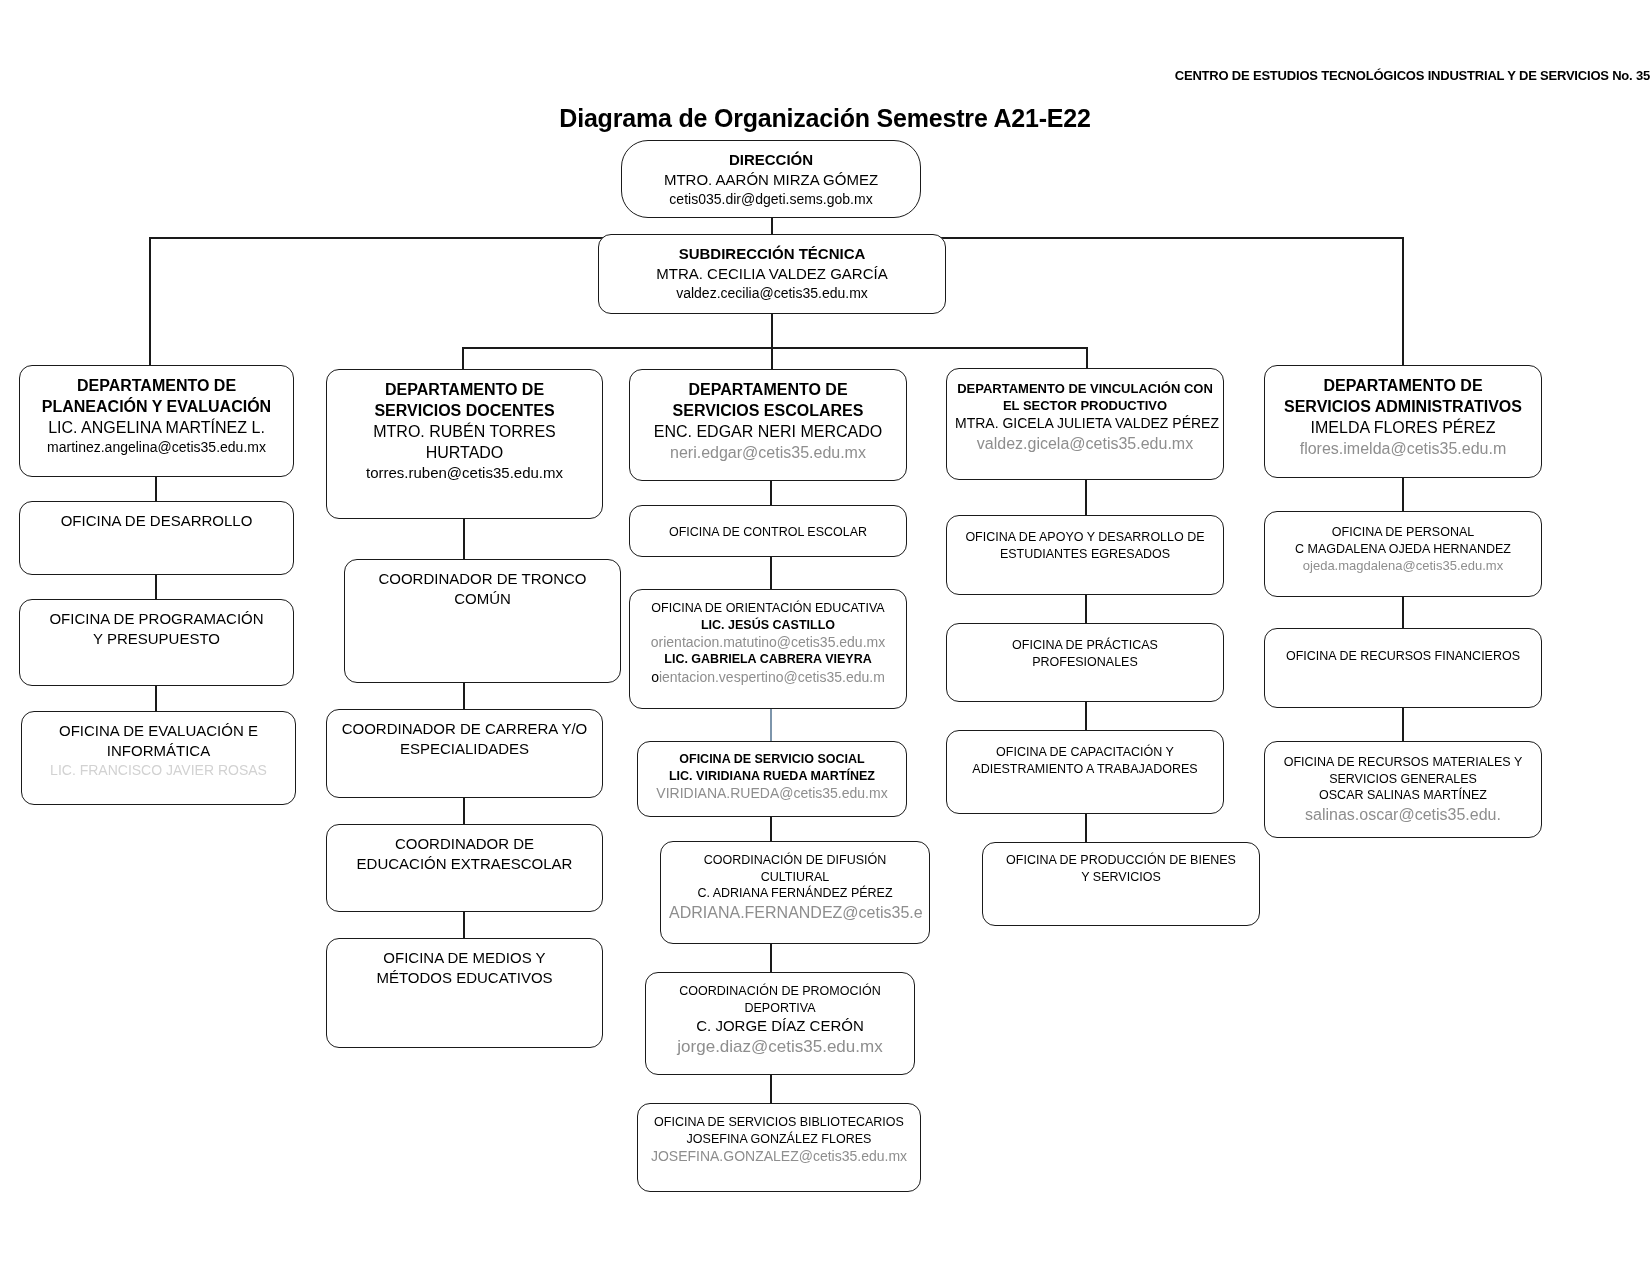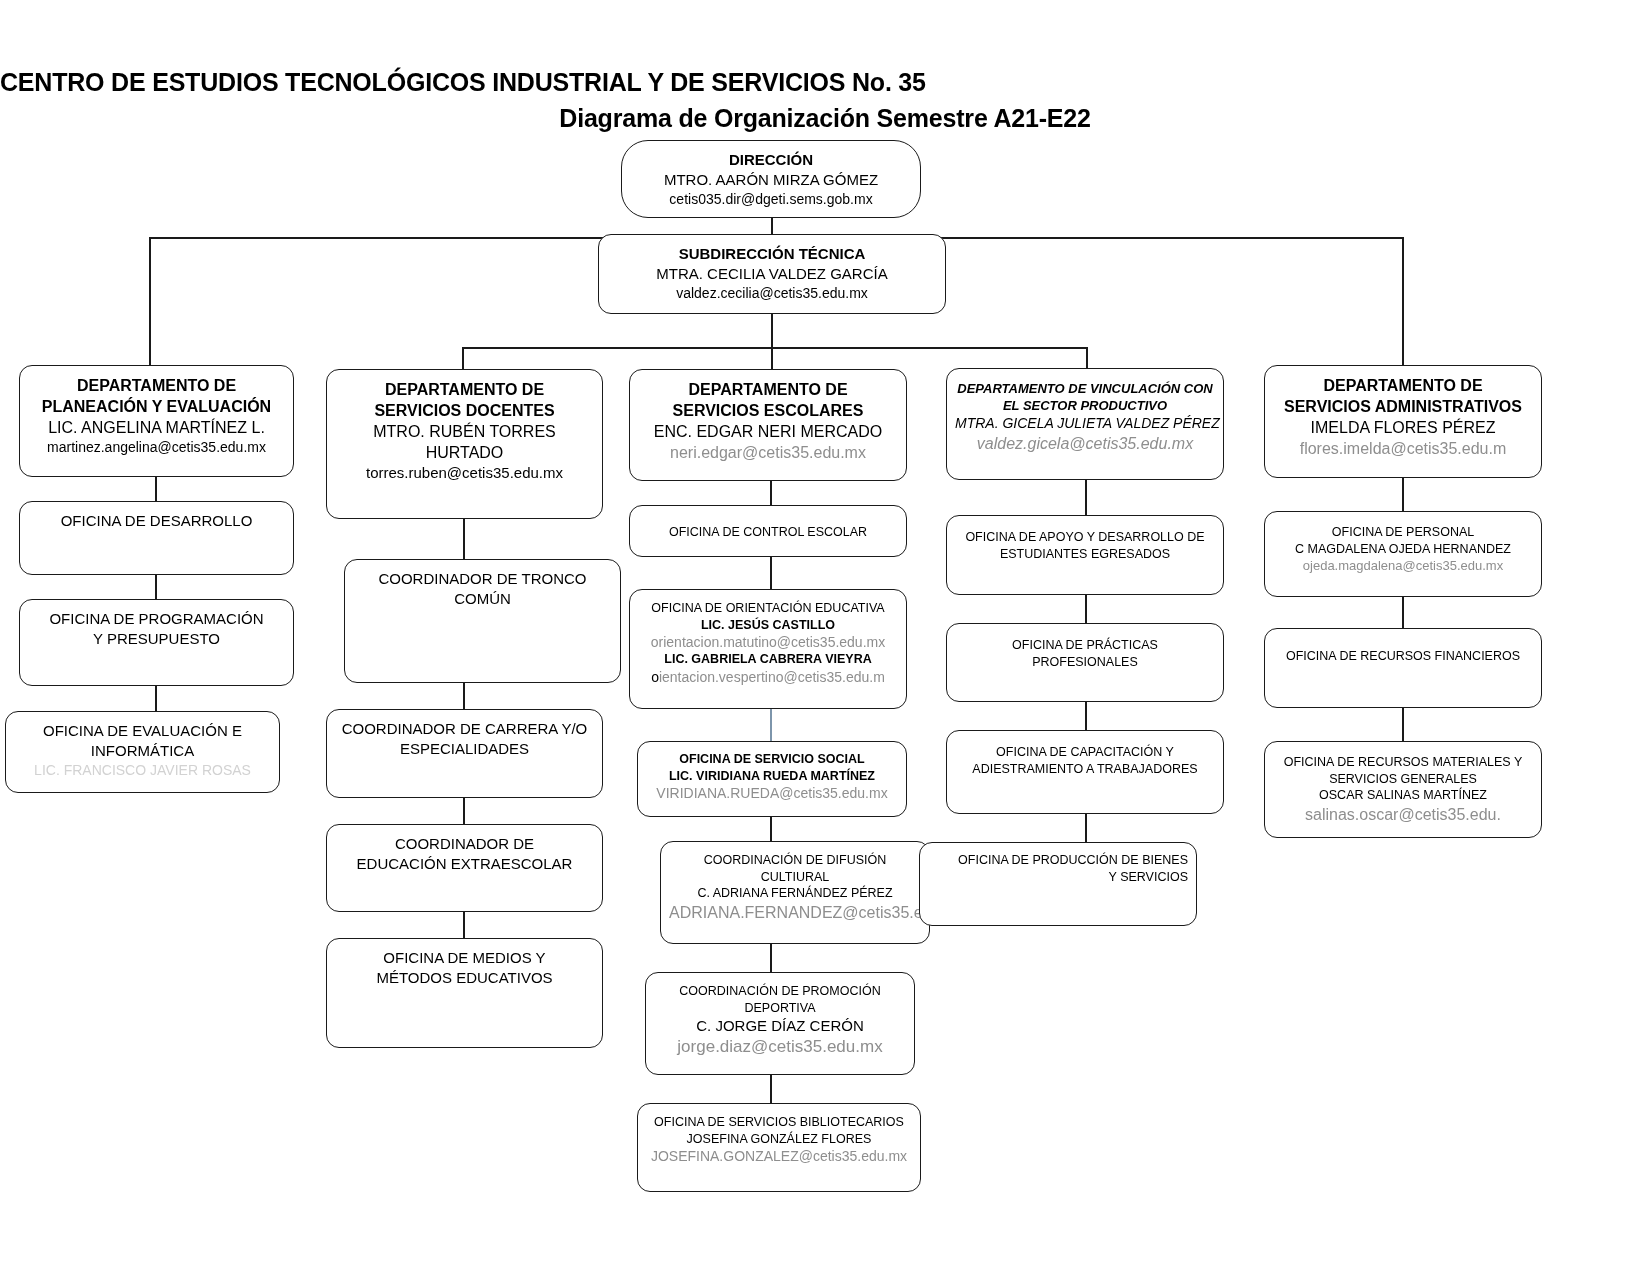--- a/index.html
+++ b/index.html
@@ -16,7 +16,7 @@
   
   .title1{
     position:absolute;left:0;top:68px;width:1650px;
-    text-align:left;font-weight:bold;font-size:25px;letter-spacing:-0.2px;
+    text-align:right;font-weight:bold;font-size:13px;letter-spacing:-0.2px;
   }
   .title2{
     position:absolute;left:0;top:104px;width:1650px;

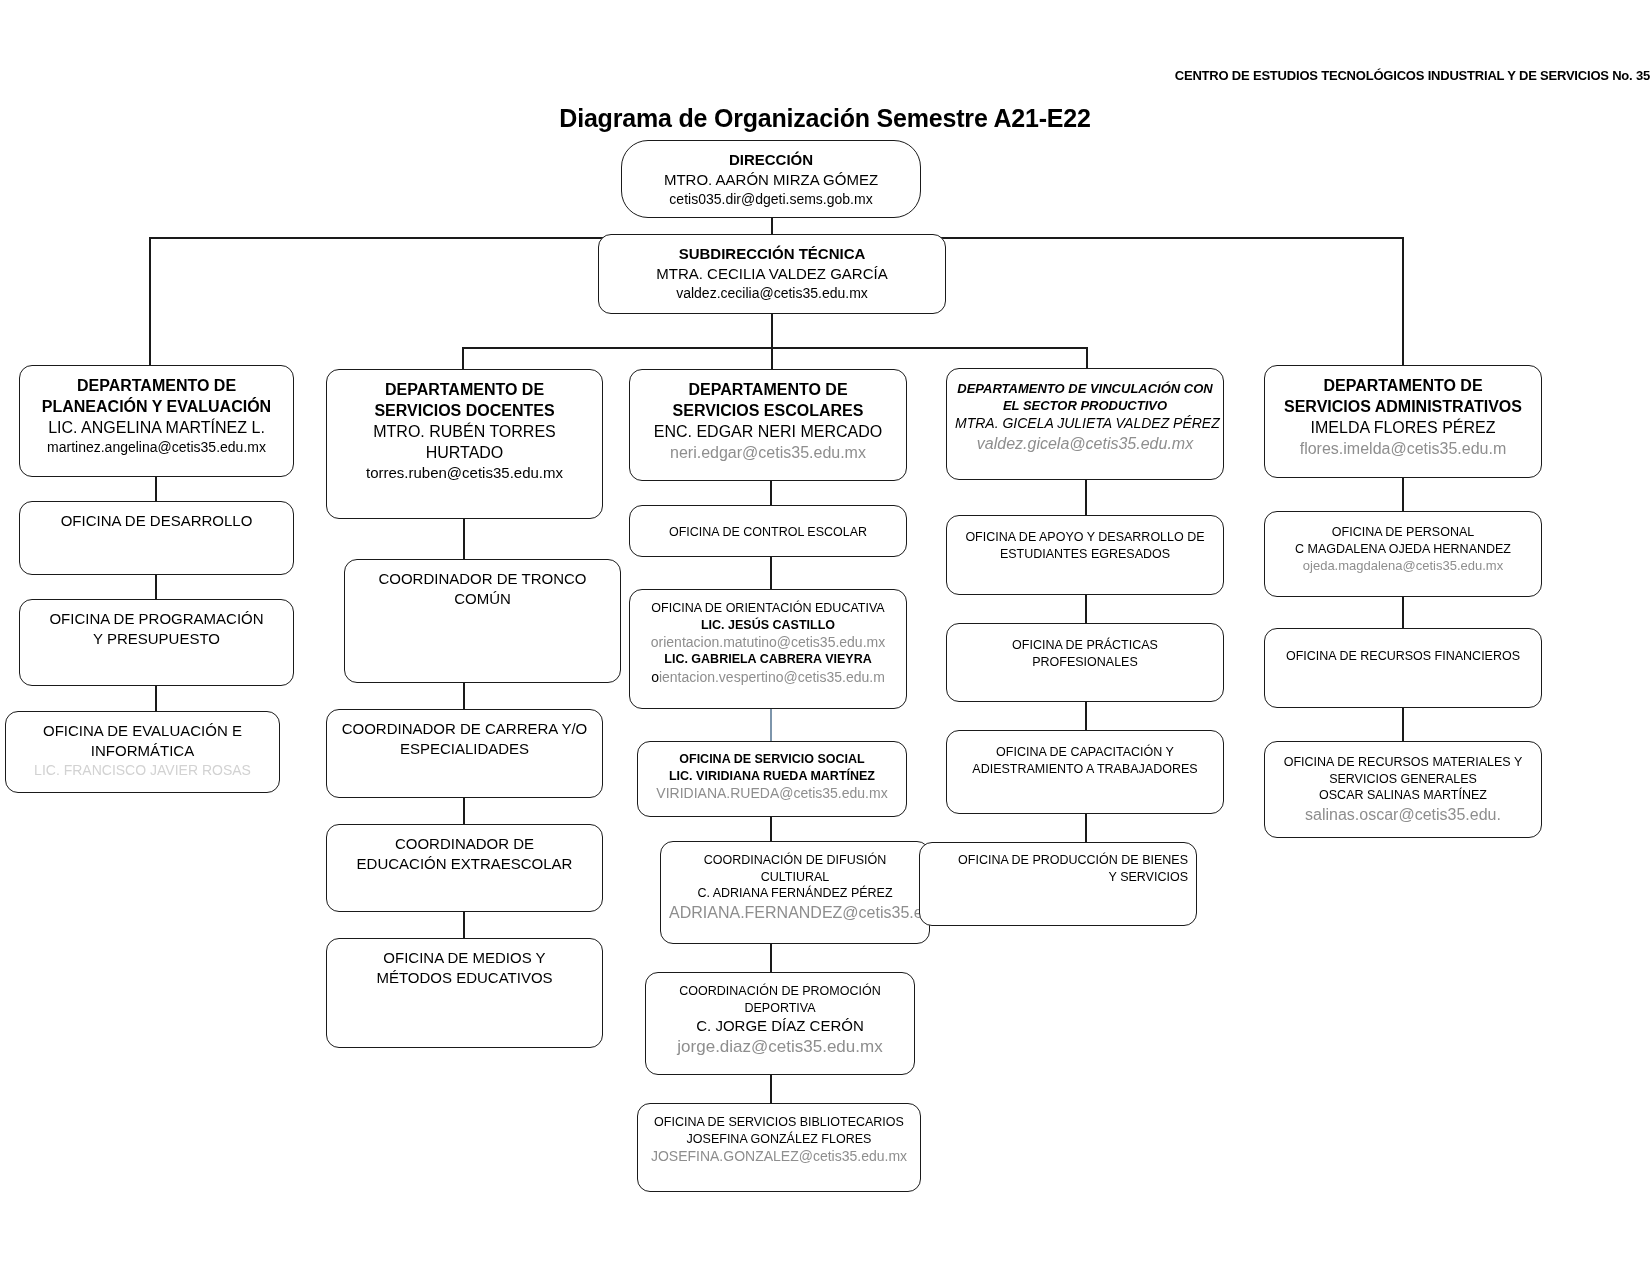--- a/index.html
+++ b/index.html
@@ -212,7 +212,7 @@
     <span class="ln3 fs14 mail">JOSEFINA.GONZALEZ@cetis35.edu.mx</span>
   </div>
 
-  <div class="box" style="left:946px;top:368px;width:278px;height:112px;padding-top:11px;font-style:italic;">
+  <div class="box" style="left:946px;top:368px;width:278px;height:112px;padding-top:11px;">
     <span class="ln1 b fs13">DEPARTAMENTO DE VINCULACIÓN CON</span>
     <span class="ln2 b fs13">EL SECTOR PRODUCTIVO</span>
     <span class="ln3 fs14">MTRA. GICELA JULIETA VALDEZ PÉREZ</span>

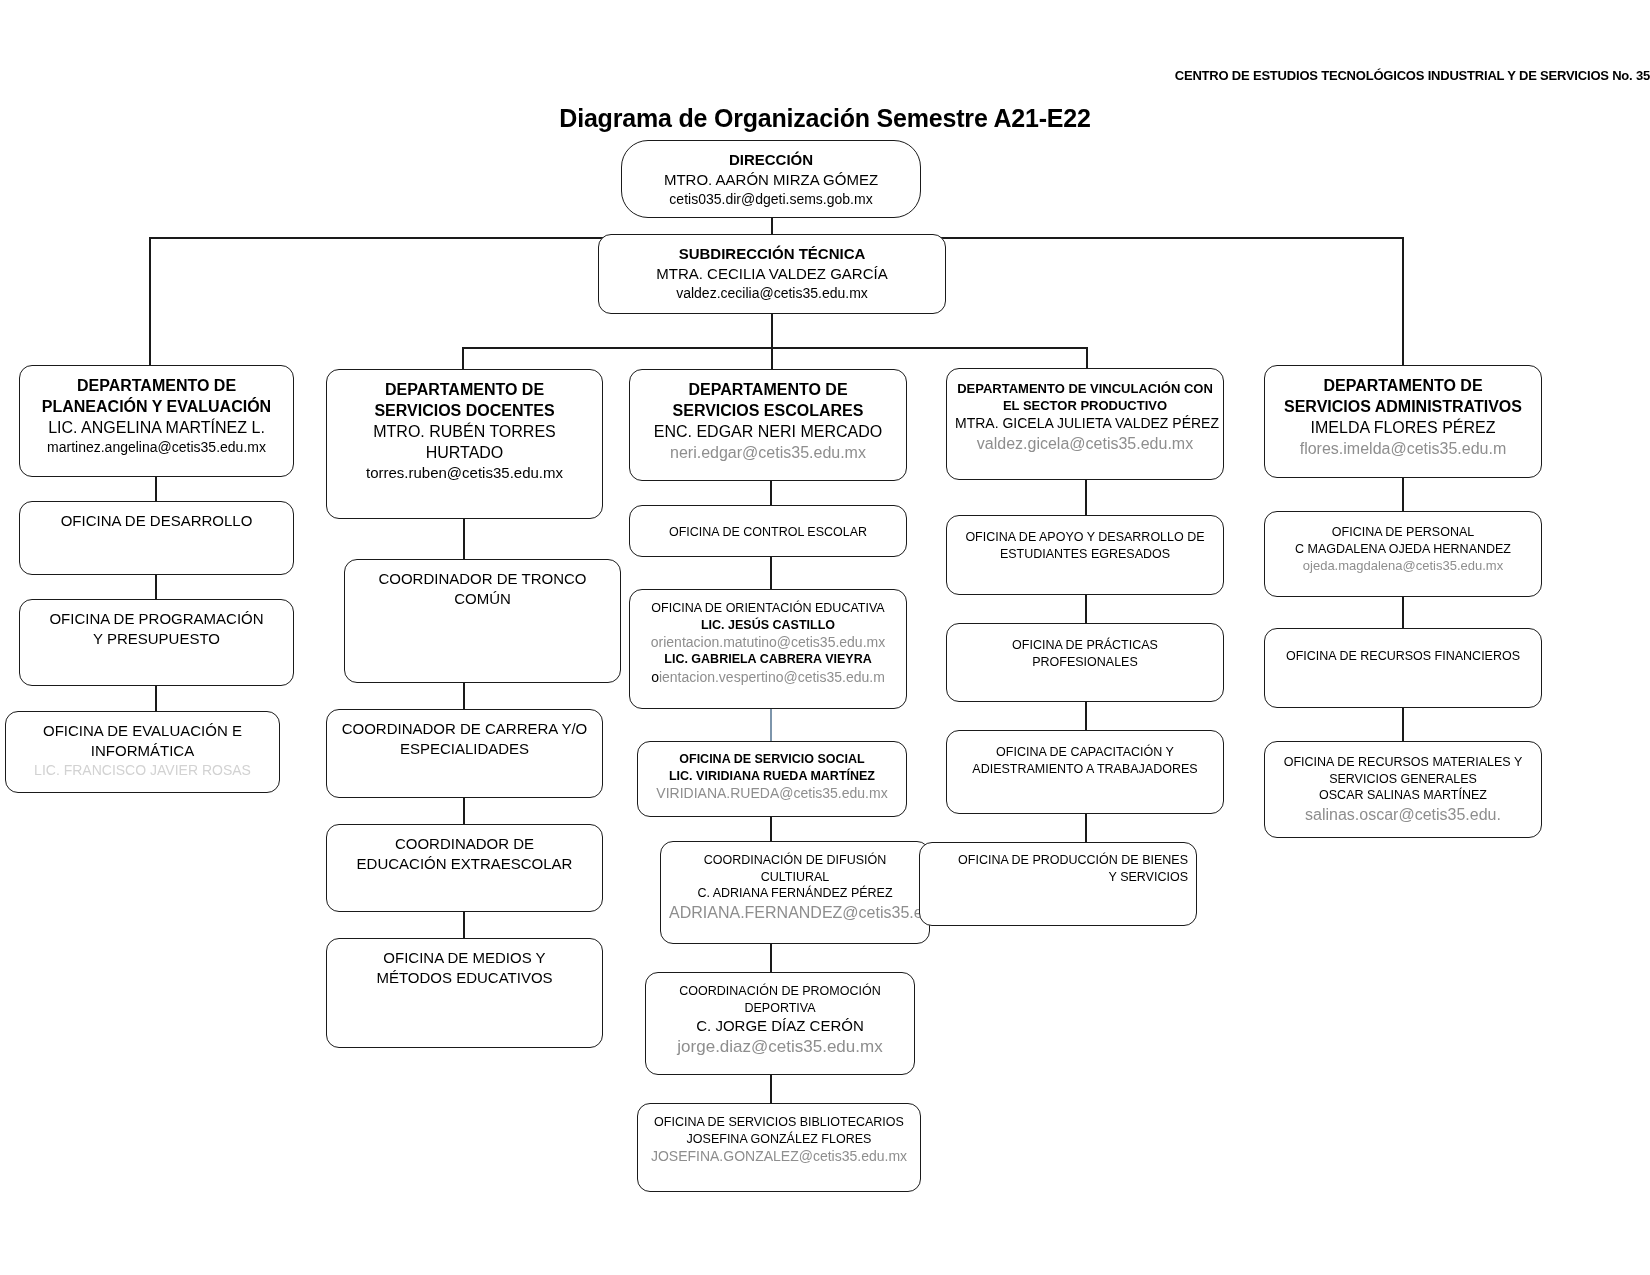--- a/index.html
+++ b/index.html
@@ -133,7 +133,7 @@
     <span class="ln2 fs15">Y PRESUPUESTO</span>
   </div>
 
-  <div class="box" style="left:5px;top:711px;width:275px;height:82px;">
+  <div class="box" style="left:21px;top:711px;width:275px;height:94px;">
     <span class="ln1 fs15">OFICINA DE EVALUACIÓN E</span>
     <span class="ln2 fs15">INFORMÁTICA</span>
     <span class="ln3 fs14" style="color:#d2d2d2;">LIC. FRANCISCO JAVIER ROSAS</span>

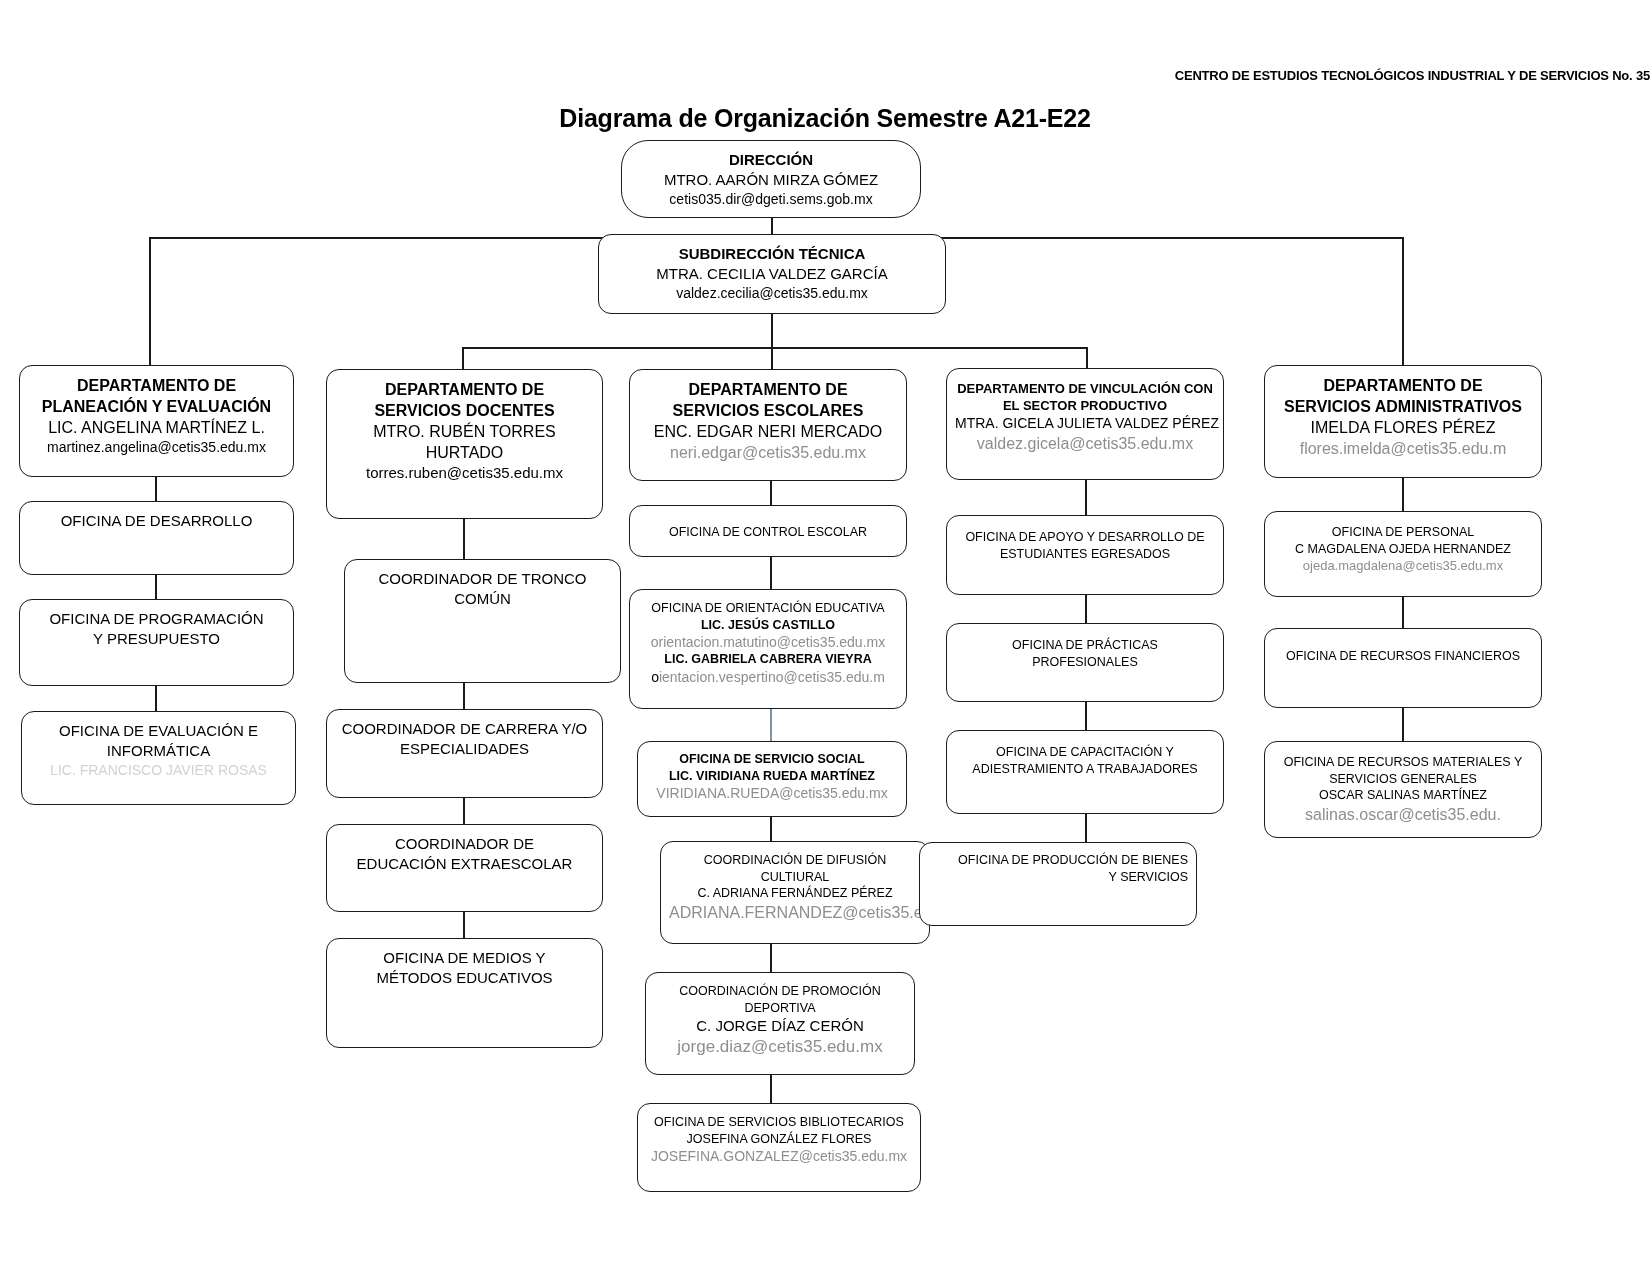--- a/index.html
+++ b/index.html
@@ -234,7 +234,7 @@
     <span class="ln2 fs125">ADIESTRAMIENTO A TRABAJADORES</span>
   </div>
 
-  <div class="box" style="left:919px;top:842px;width:278px;height:84px;text-align:right;">
+  <div class="box" style="left:982px;top:842px;width:278px;height:84px;">
     <span class="ln1 fs125">OFICINA DE PRODUCCIÓN DE BIENES</span>
     <span class="ln2 fs125">Y SERVICIOS</span>
   </div>

